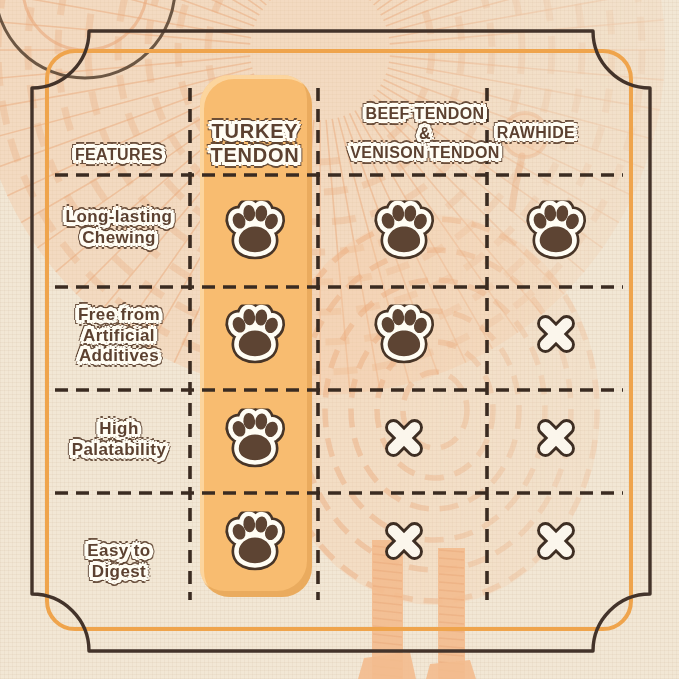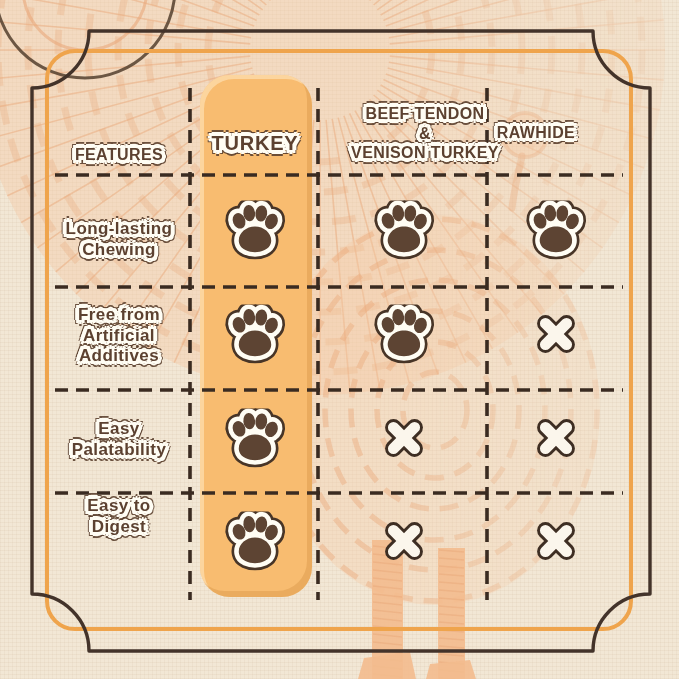--- a/index.html
+++ b/index.html
@@ -218,6 +218,7 @@
   <div id="built">
       <div class="sticker hdr-turkey" style="left: 255px; top: 133px; margin-top: 10px;">
         <div>TURKEY</div>
+        <div>TENDON</div>
       </div>
       <div class="sticker hdr" style="left: 393px; top: 133px; margin-left: 32px;">
         <div>BEEF TENDON</div>

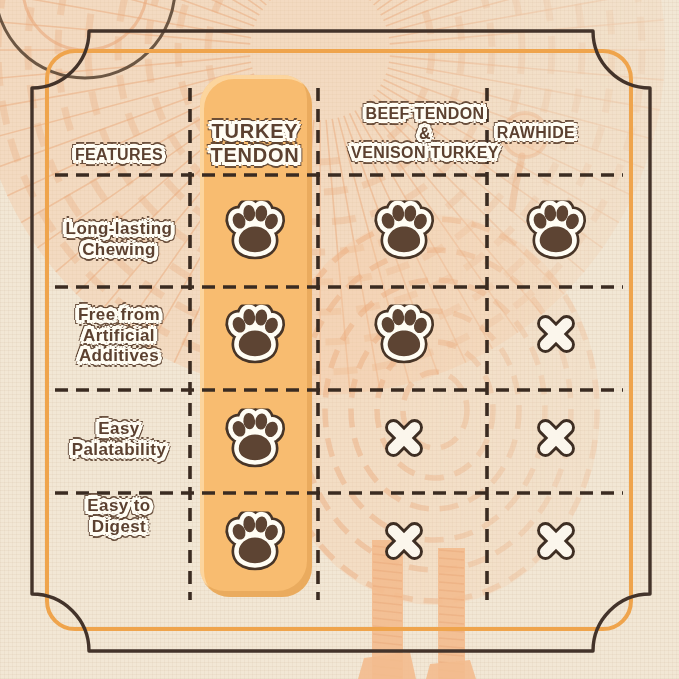--- a/index.html
+++ b/index.html
@@ -223,7 +223,7 @@
       <div class="sticker hdr" style="left: 393px; top: 133px; margin-left: 32px;">
         <div>BEEF TENDON</div>
         <div>&amp;</div>
-        <div>VENISON TURKEY</div>
+        <div>VENISON TENDON</div>
       </div>
       <div class="sticker hdr" style="left: 536px; top: 133px;">
         <div>RAWHIDE</div>

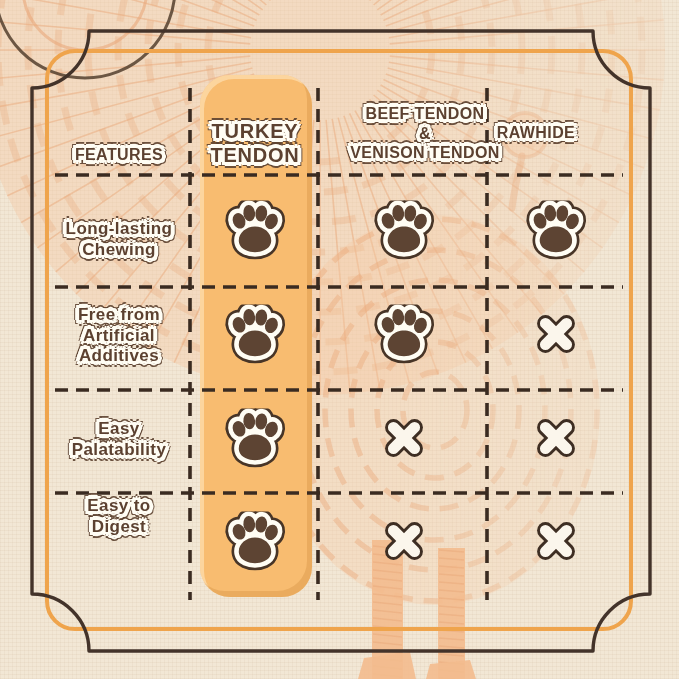--- a/index.html
+++ b/index.html
@@ -228,7 +228,7 @@
       <div class="sticker hdr" style="left: 536px; top: 133px;">
         <div>RAWHIDE</div>
       </div>
-      <div class="sticker rowlabel" style="left: 119px; top: 240px;">
+      <div class="sticker rowlabel" style="left: 119px; top: 228px;">
         <div>Long-lasting</div>
         <div>Chewing</div>
       </div>

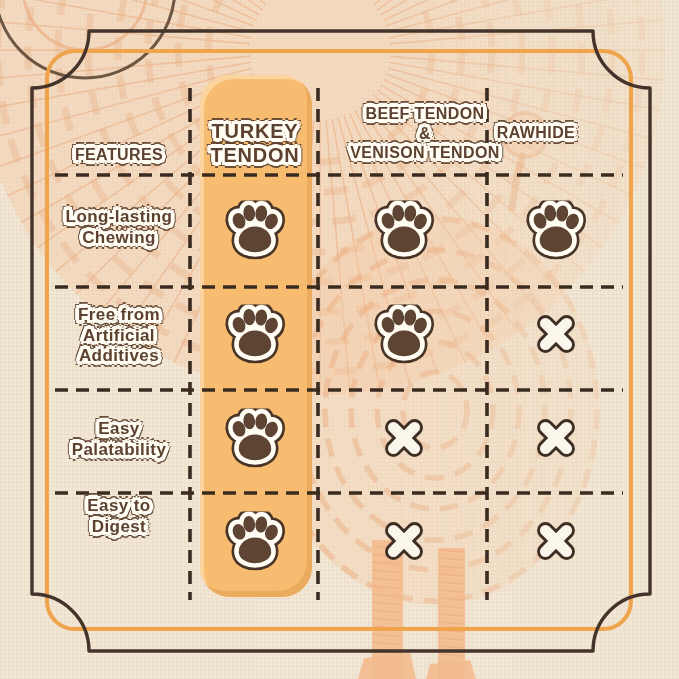--- a/index.html
+++ b/index.html
@@ -324,7 +324,7 @@
   </g>
 </svg></div>
       <div class="sticker rowlabel" style="left: 119px; top: 440px;">
-        <div>Easy</div>
+        <div>High</div>
         <div>Palatability</div>
       </div>
       <div class="mark" style="left: 255px; top: 440px;">

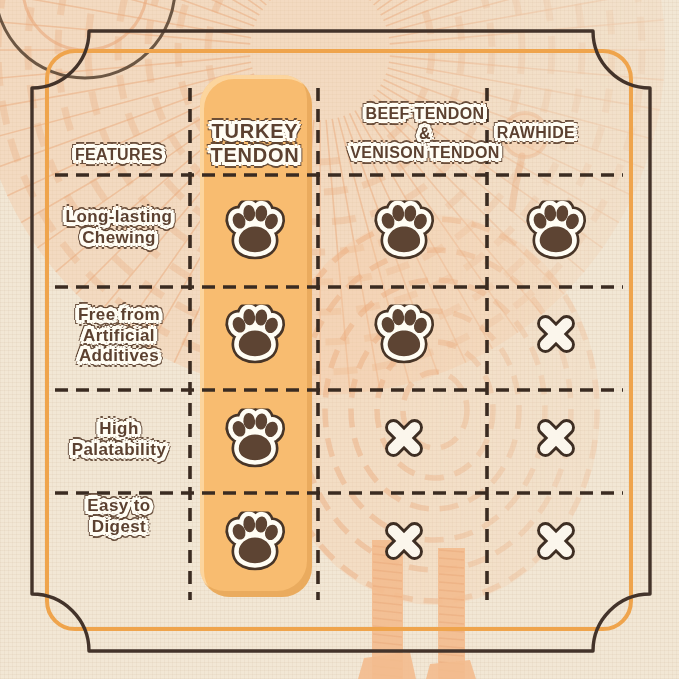--- a/index.html
+++ b/index.html
@@ -364,7 +364,7 @@
             <line x1="35" y1="13" x2="13" y2="35"></line>
   </g>
 </svg></div>
-      <div class="sticker rowlabel" style="left: 119px; top: 517px;">
+      <div class="sticker rowlabel" style="left: 119px; top: 562px;">
         <div>Easy to</div>
         <div>Digest</div>
       </div>

